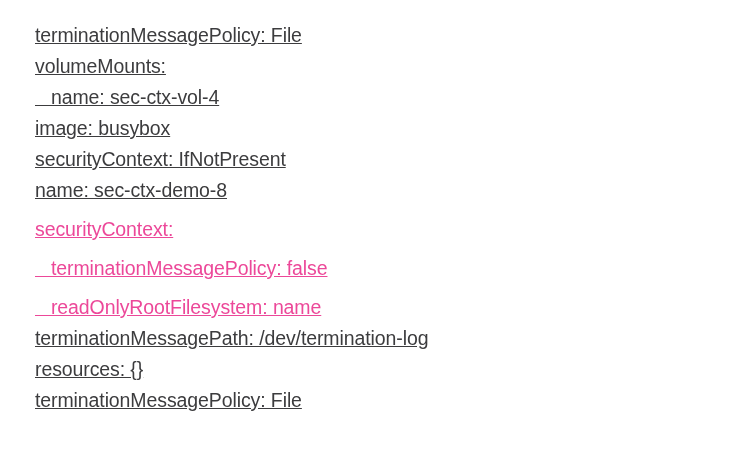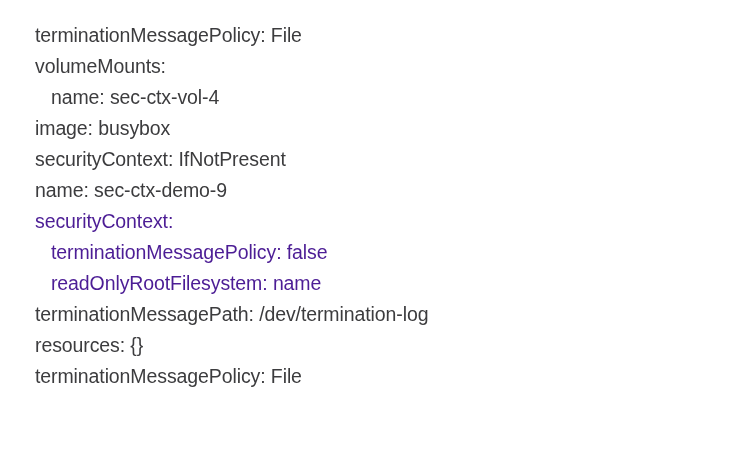--- a/index.html
+++ b/index.html
@@ -42,6 +42,7 @@
   .code-line .line-text {
     display: inline;
     white-space: pre;
+    text-decoration: underline;
   }
 </style>
 </head>

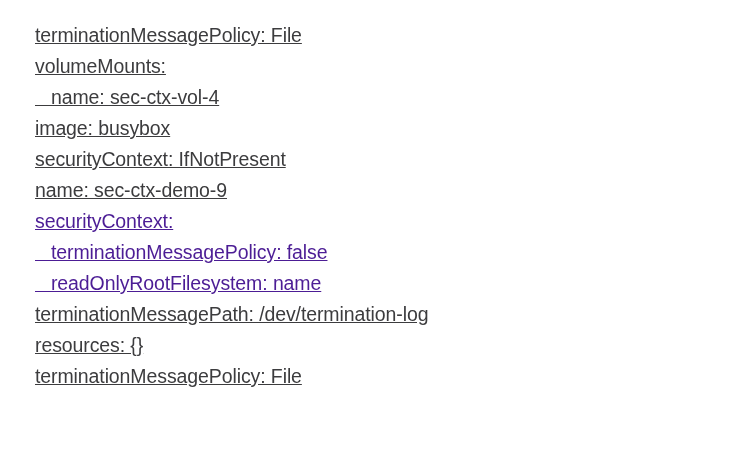--- a/index.html
+++ b/index.html
@@ -55,7 +55,7 @@
       <div class="code-line"><span class="line-text">   name: sec-ctx-vol-4</span></div>
       <div class="code-line"><span class="line-text">image: busybox</span></div>
       <div class="code-line"><span class="line-text">securityContext: IfNotPresent</span></div>
-      <div class="code-line"><span class="line-text">name: sec-ctx-demo-9</span></div>
+      <div class="code-line"><span class="line-text">name: sec-ctx-demo-8</span></div>
       <div class="code-line highlight"><span class="line-text">securityContext:</span></div>
       <div class="code-line highlight"><span class="line-text">   terminationMessagePolicy: false</span></div>
       <div class="code-line highlight"><span class="line-text">   readOnlyRootFilesystem: name</span></div>

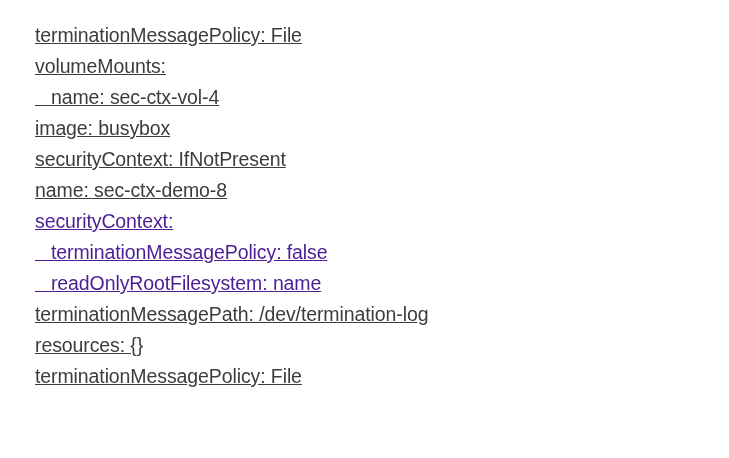--- a/index.html
+++ b/index.html
@@ -37,7 +37,8 @@
     font-family: "Liberation Sans", "DejaVu Sans", sans-serif;
   }
   .code-line.highlight {
-    color: #4c1d95;
+    color: #ec4899;
+    margin-top: 8px;
   }
   .code-line .line-text {
     display: inline;

